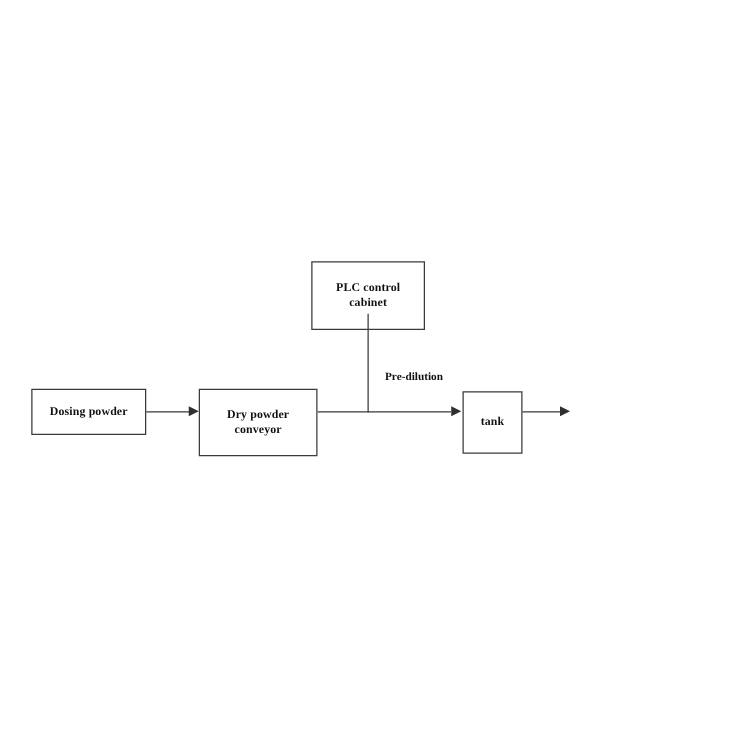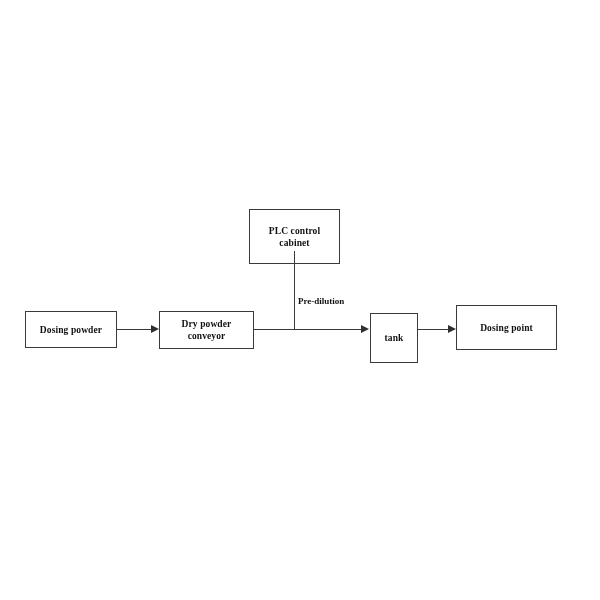--- a/index.html
+++ b/index.html
@@ -68,6 +68,7 @@
     line-height: 11px;
     color: #111111;
     white-space: nowrap;
+    margin-left: 10px;
   }
 </style>
 </head>

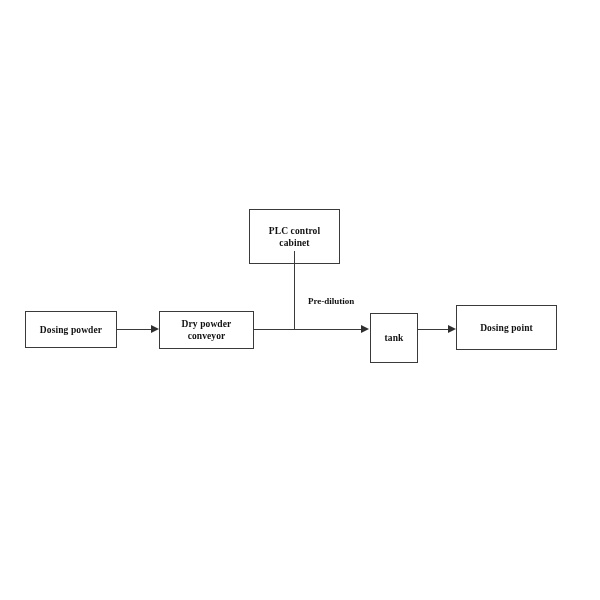--- a/index.html
+++ b/index.html
@@ -40,7 +40,7 @@
     white-space: pre-line;
   }
   #node-solid-powder { left: 25px;  top: 311px; width: 92px;  height: 37px; }
-  #node-dry-powder-conveyor { left: 159px; top: 311px; width: 95px; height: 38px; }
+  #node-dry-powder-conveyor { left: 159px; top: 311px; width: 95px; height: 54px; }
   #node-plc-control-cabinet { left: 249px; top: 196px; width: 91px; height: 55px; margin-top: 13px; }
   #node-tank { left: 370px; top: 313px; width: 48px; height: 50px; }
   #node-dosing-point { left: 456px; top: 305px; width: 101px; height: 45px; }

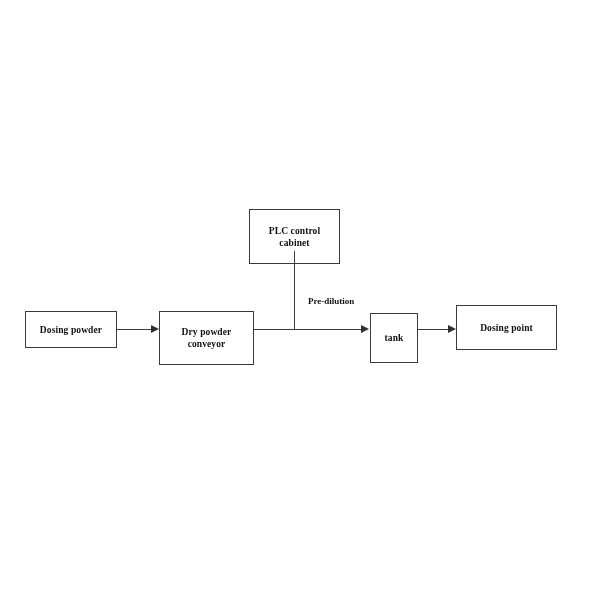--- a/index.html
+++ b/index.html
@@ -94,9 +94,6 @@
     <span class="node-label">tank</span>
   </div>
 
-  <div class="node" id="node-dosing-point">
-    <span class="node-label">Dosing point</span>
-  </div>
 
   <div class="edge-line edge-h" style="left:117px; top:329px; width:35px;"></div>
   <div class="arrowhead" style="left:151px; top:325px;"></div>

